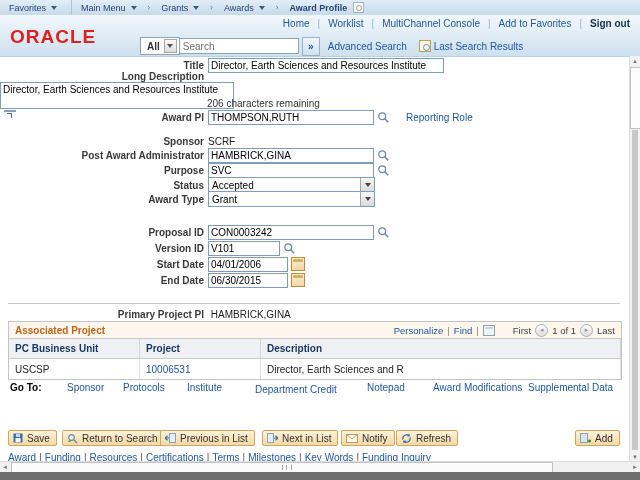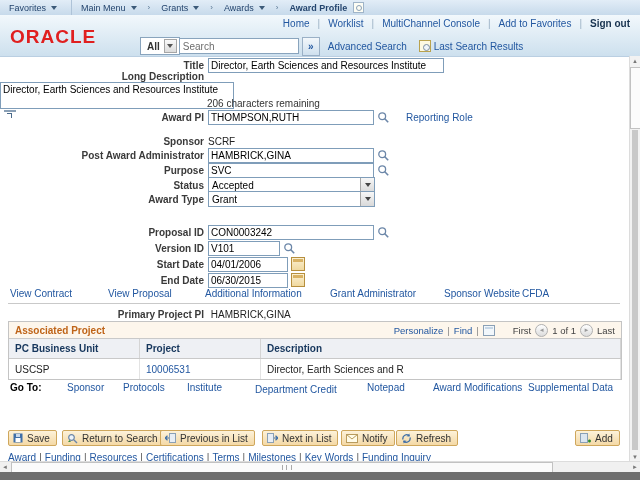--- a/index.html
+++ b/index.html
@@ -305,14 +305,6 @@
     <span class="calico"></span>
   </div>
 
-  <div class="linksrow">
-    <span style="left:10px;"><a>View Contract</a></span>
-    <span style="left:108px;"><a>View Proposal</a></span>
-    <span style="left:205px;"><a>Additional Information</a></span>
-    <span style="left:330px;"><a>Grant Administrator</a></span>
-    <span style="left:444px;"><a>Sponsor Website</a></span>
-    <span style="left:522px;"><a>CFDA</a></span>
-  </div>
 
   <div class="divider"></div>
 

